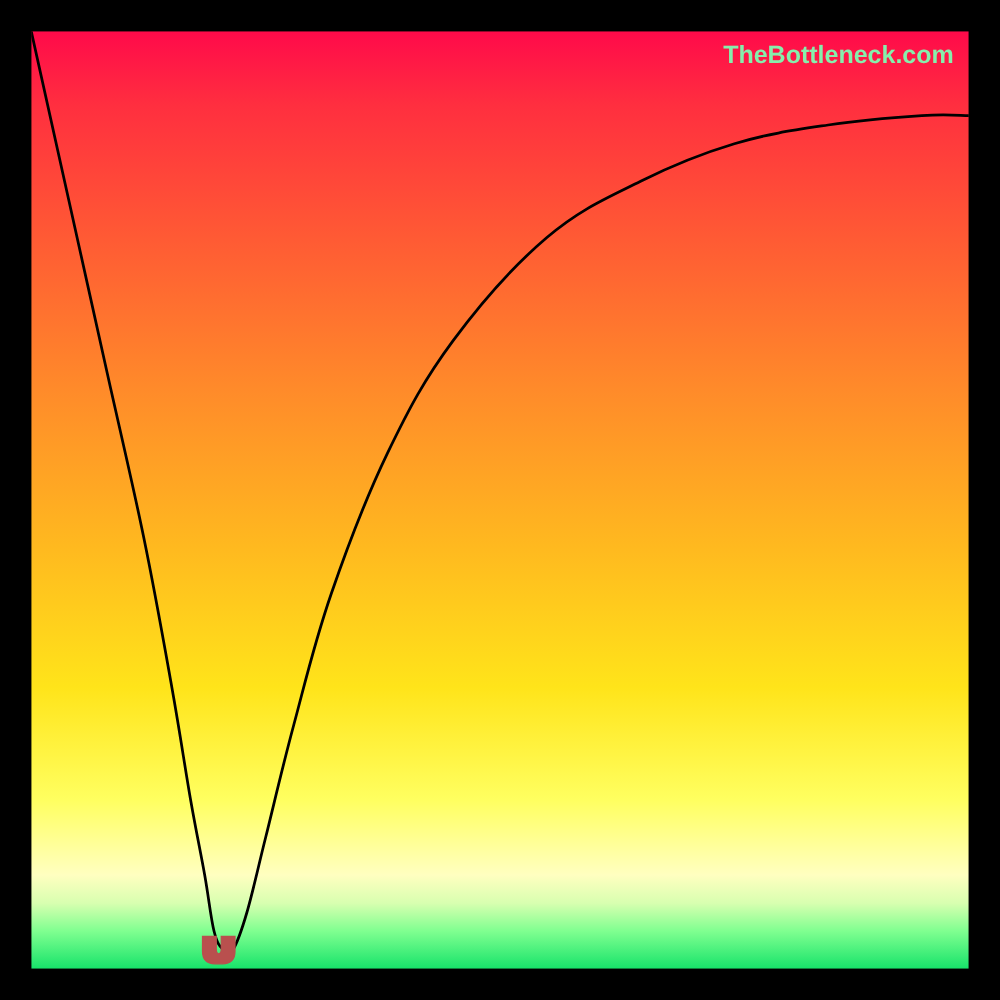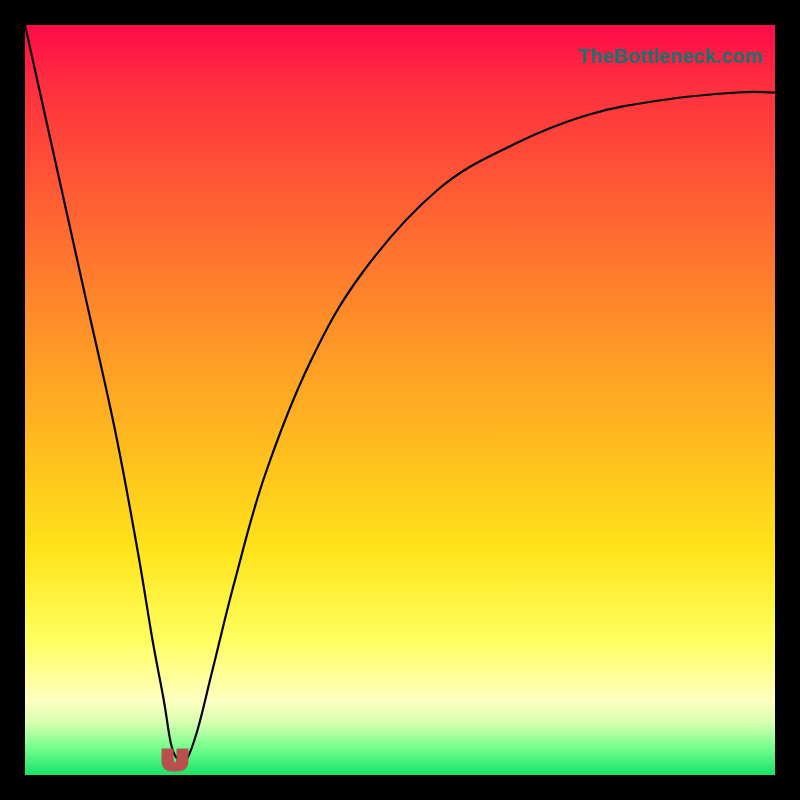--- a/index.html
+++ b/index.html
@@ -45,10 +45,10 @@
   }
   .watermark {
     position: absolute;
-    top: 20px;
+    top: 8px;
     right: 12px;
     font: 600 20px Arial, Helvetica, sans-serif;
-    color: #0f766e;
+    color: #86efac;
     user-select: none;
   }
   svg.curve {

